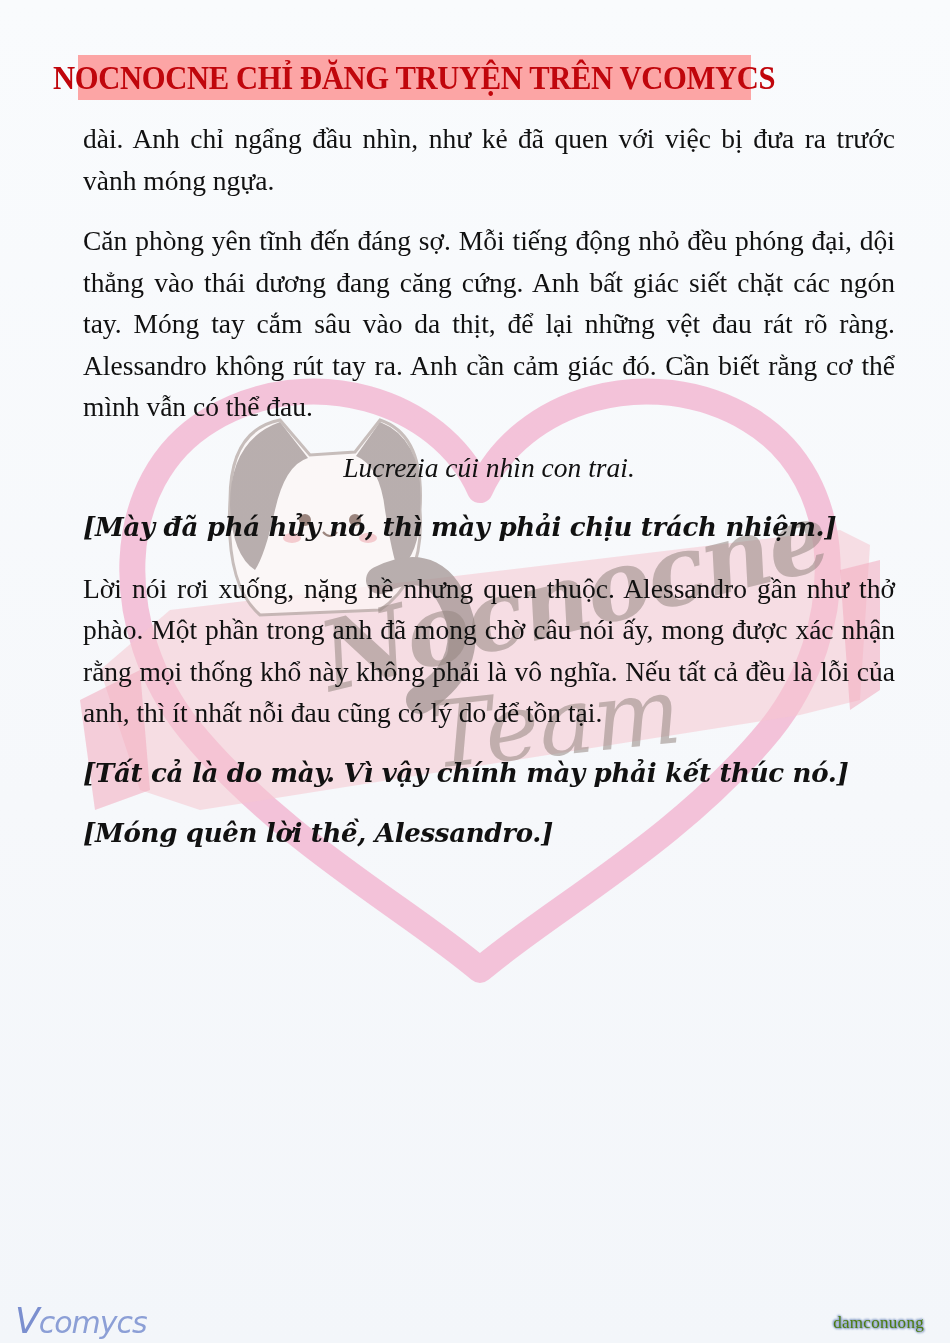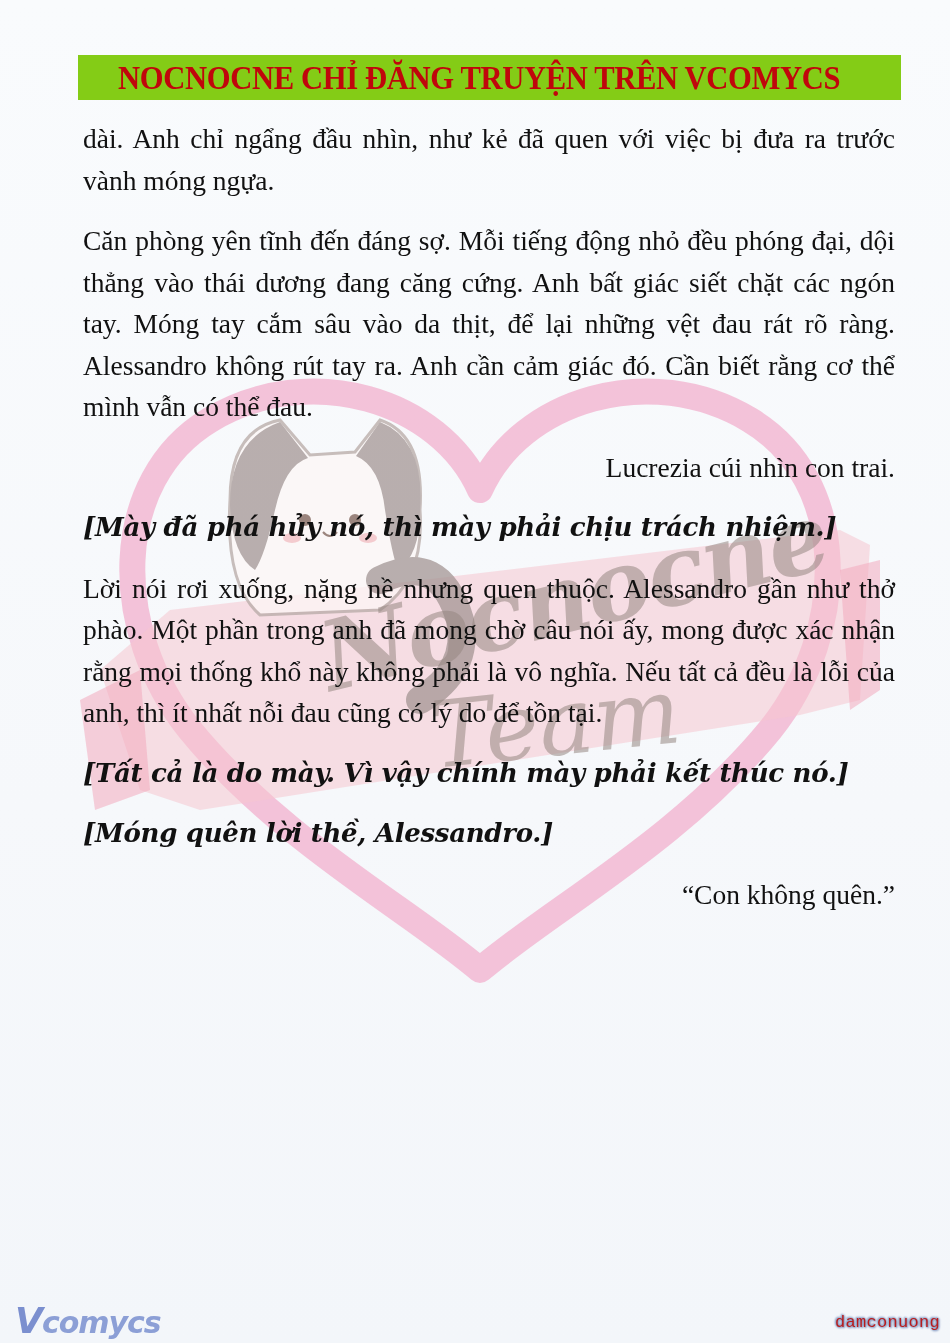--- a/index.html
+++ b/index.html
@@ -61,12 +61,12 @@
       position: absolute;
       left: 78px;
       top: 55px;
-      width: 823px;
+      width: 673px;
       height: 45px;
-      background: #84cc16;
+      background: #fca5a5;
       display: flex;
       align-items: center;
-      justify-content: flex-start;
+      justify-content: center;
       z-index: 3;
     }
     .title-text {

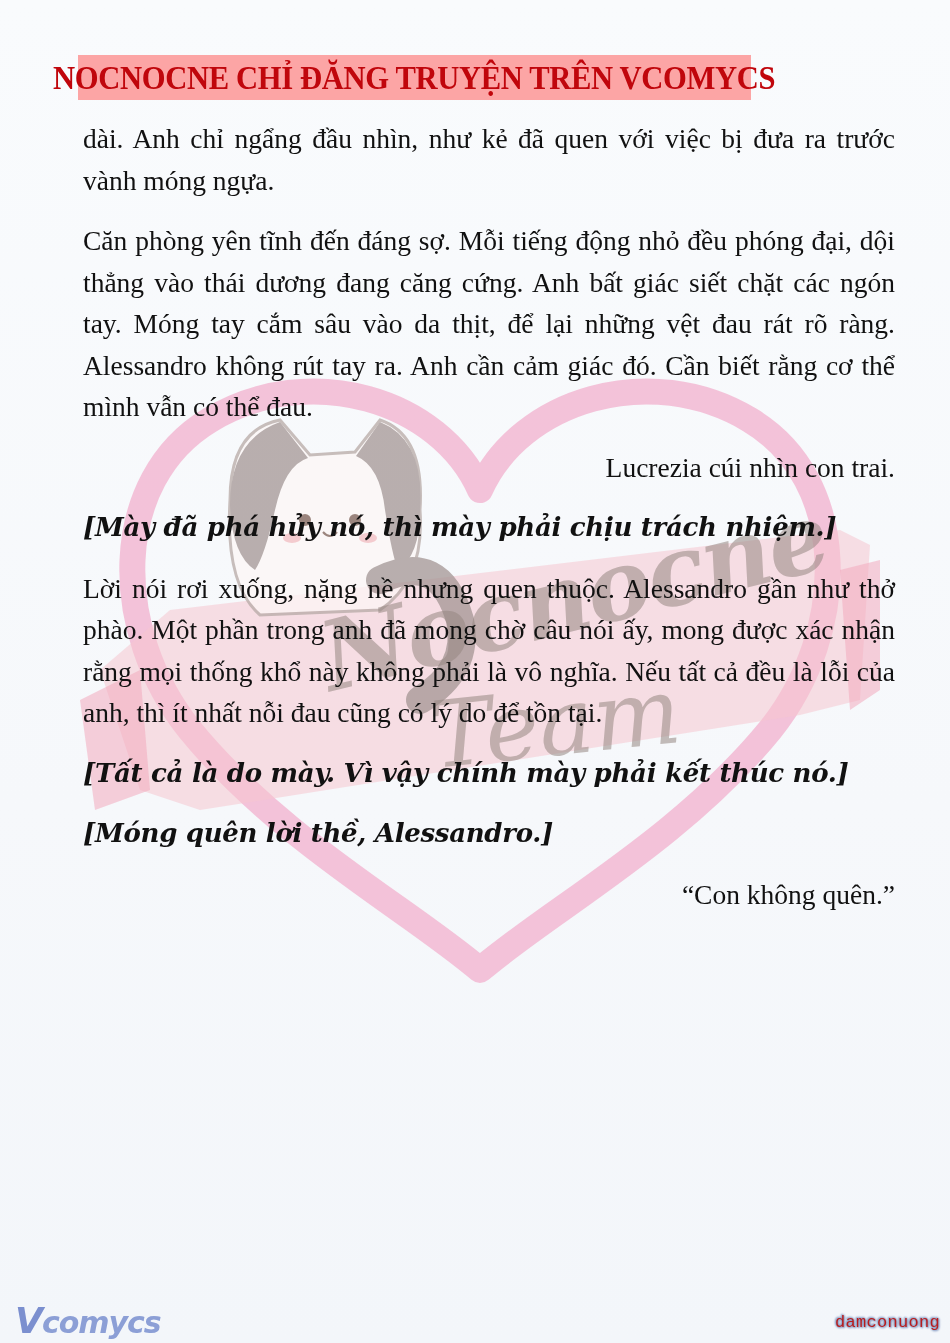--- a/index.html
+++ b/index.html
@@ -102,7 +102,7 @@
       font-size: 26px;
       letter-spacing: -0.3px;
     }
-    .para.dialog { text-align: right; }
+    .para.dialog { text-align: center; font-style: italic; }
 
     
     .footer-logo {

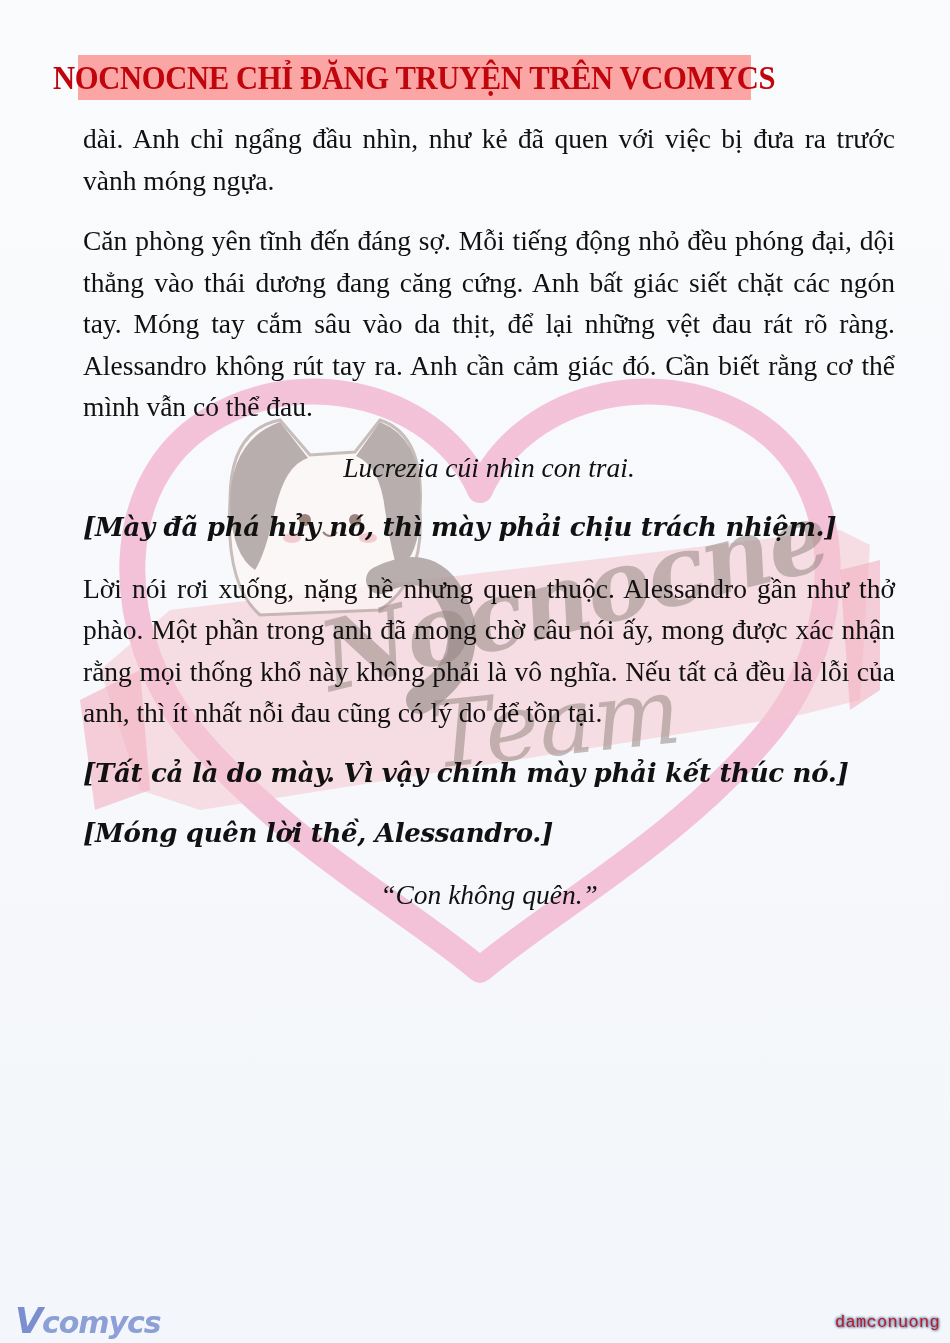--- a/index.html
+++ b/index.html
@@ -184,7 +184,6 @@
   <p class="para">Lời nói rơi xuống, nặng nề nhưng quen thuộc. Alessandro gần như thở phào. Một phần trong anh đã mong chờ câu nói ấy, mong được xác nhận rằng mọi thống khổ này không phải là vô nghĩa. Nếu tất cả đều là lỗi của anh, thì ít nhất nỗi đau cũng có lý do để tồn tại.</p>
   <p class="para italic">[Tất cả là do mày. Vì vậy chính mày phải kết thúc nó.]</p>
   <p class="para italic">[Móng quên lời thề, Alessandro.]</p>
-  <p class="para dialog">“Con không quên.”</p>
 </div>
 
 <div class="footer-logo">

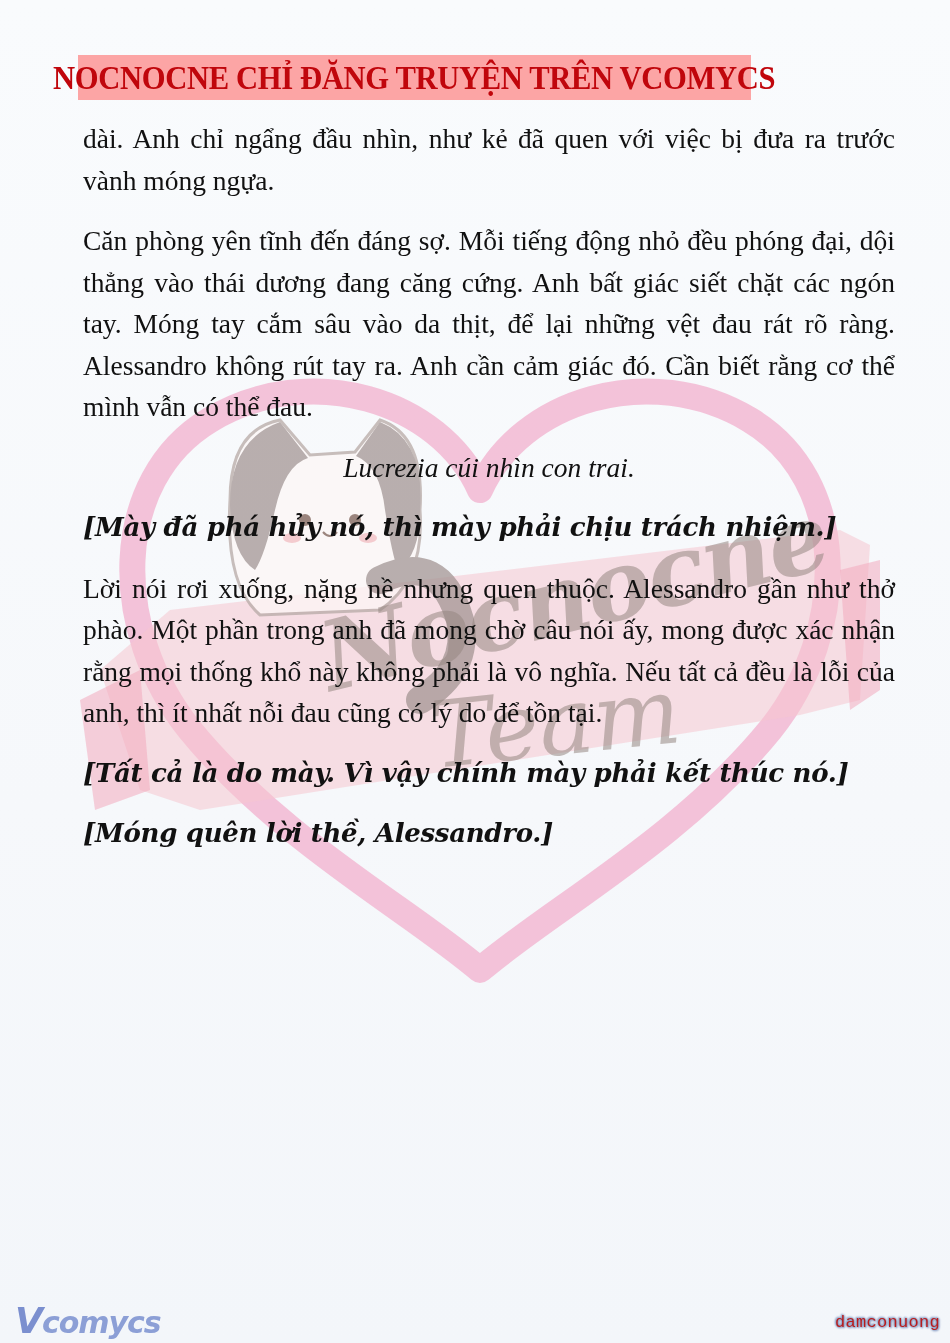--- a/index.html
+++ b/index.html
@@ -111,7 +111,7 @@
       top: 1300px;
       font-family: "DejaVu Sans", sans-serif;
       font-style: italic;
-      font-weight: bold;
+      font-weight: normal;
       font-size: 30px;
       letter-spacing: -1px;
       color: #8c9fd6;

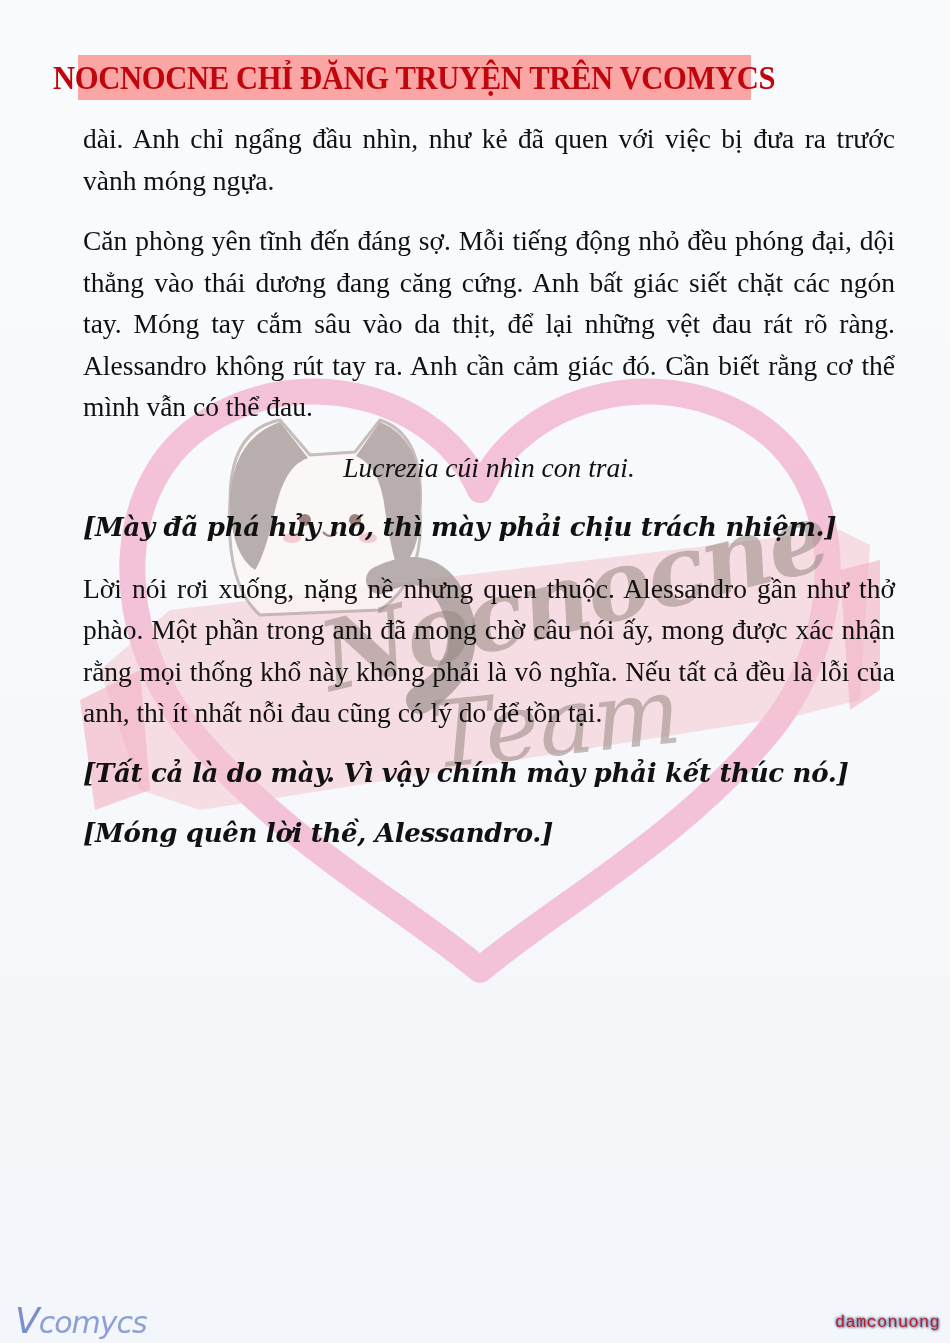--- a/index.html
+++ b/index.html
@@ -123,11 +123,11 @@
     }
     .footer-credit {
       position: absolute;
-      right: 10px;
+      right: 26px;
       top: 1313px;
-      font-family: Liberation Mono, monospace;
+      font-family: Liberation Serif, serif;
       font-size: 17px;
-      color: #b91c1c;
+      color: #4d7c0f;
       letter-spacing: 0.3px;
       text-shadow:
         0 0 2px #8aa0c8, 0 0 3px #8aa0c8, 1px 1px 2px #7f93bd,

